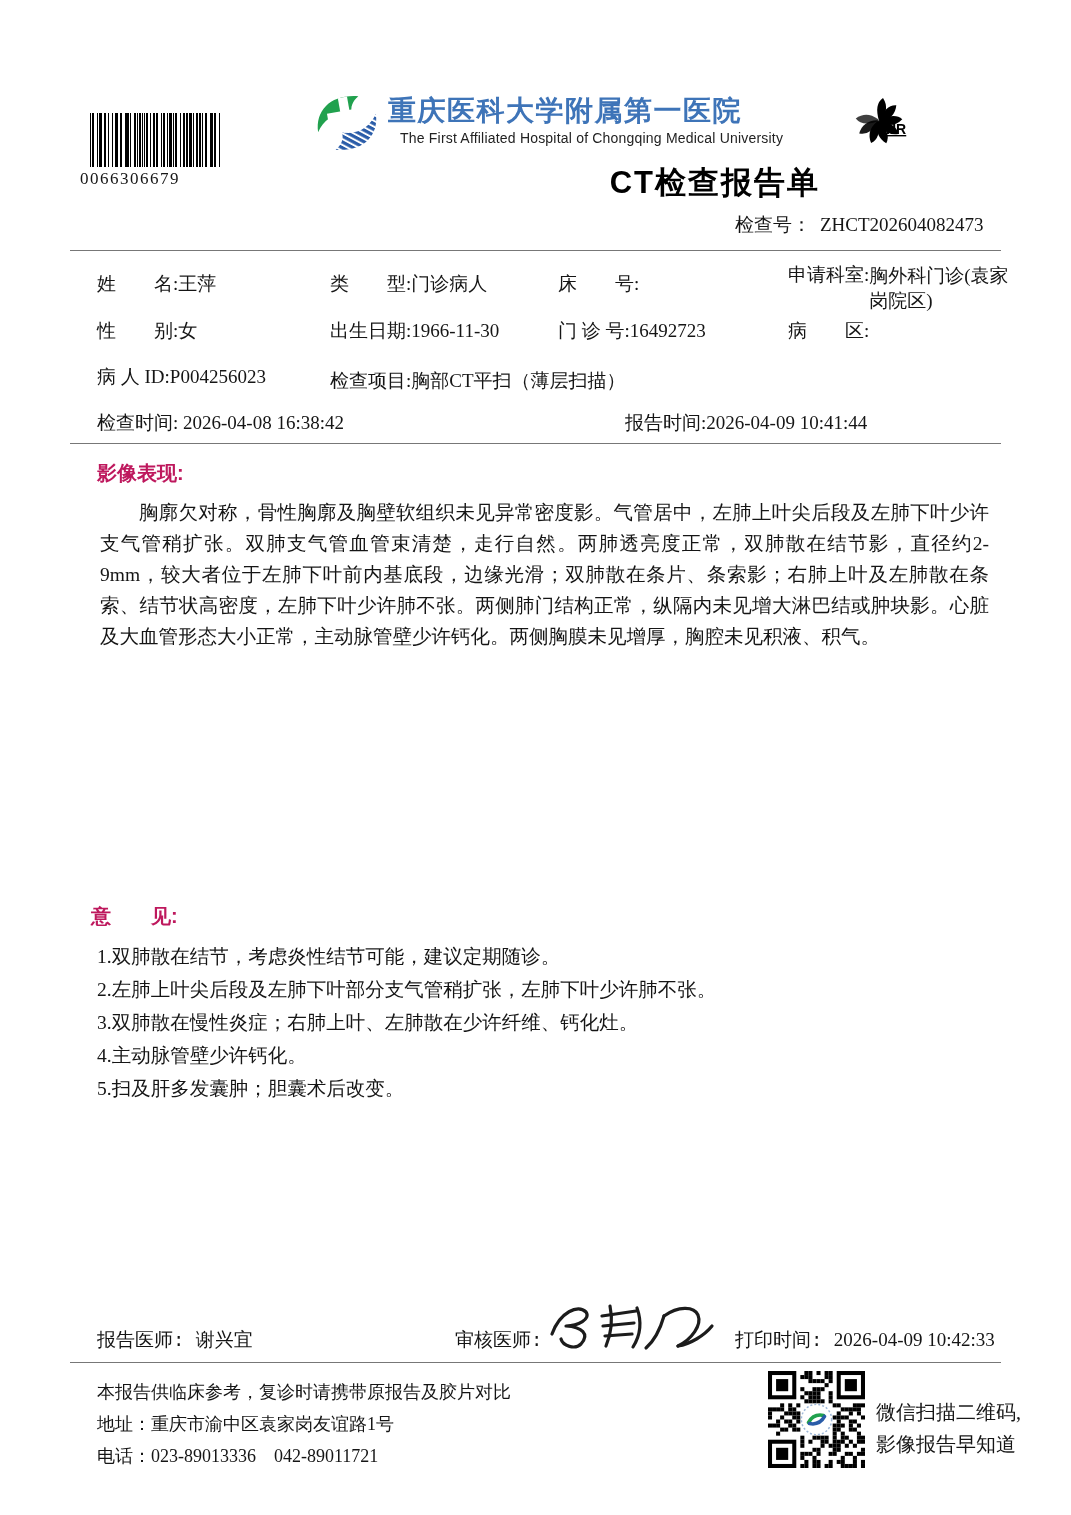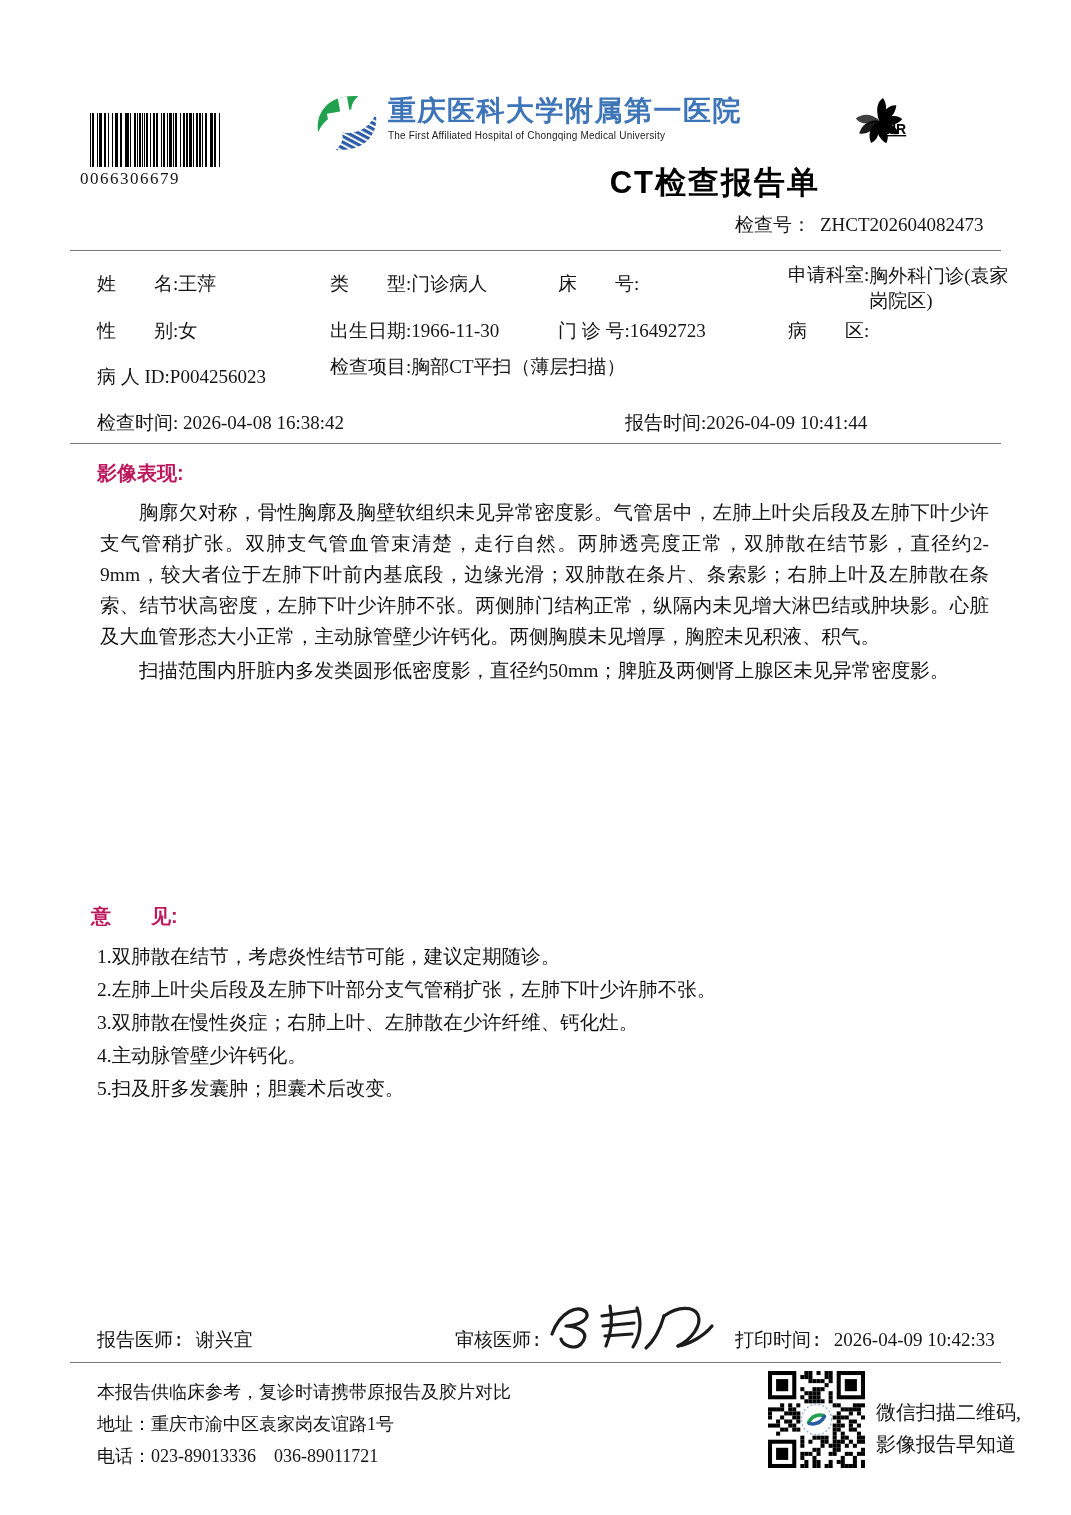--- a/index.html
+++ b/index.html
@@ -15,7 +15,7 @@
   .logo-svg{left:314px;top:90px;}
   .hosp-block{left:388px;top:95px;width:400px;}
   .hosp-cn{font-size:28px;font-weight:bold;color:#3E74B8;letter-spacing:1.5px;line-height:32px;}
-  .hosp-en{font-size:10px;color:#222;margin-top:3px;letter-spacing:.2px;}
+  .hosp-en{font-size:14px;color:#222;margin-top:3px;letter-spacing:.2px;margin-left:12px;}
   .report-title{left:340px;top:162px;width:480px;text-align:right;font-size:31px;font-weight:bold;letter-spacing:2px;color:#000;}
   .hr-mark{left:852px;top:96px;}
   .exam-no{left:735px;top:212px;font-size:19px;}

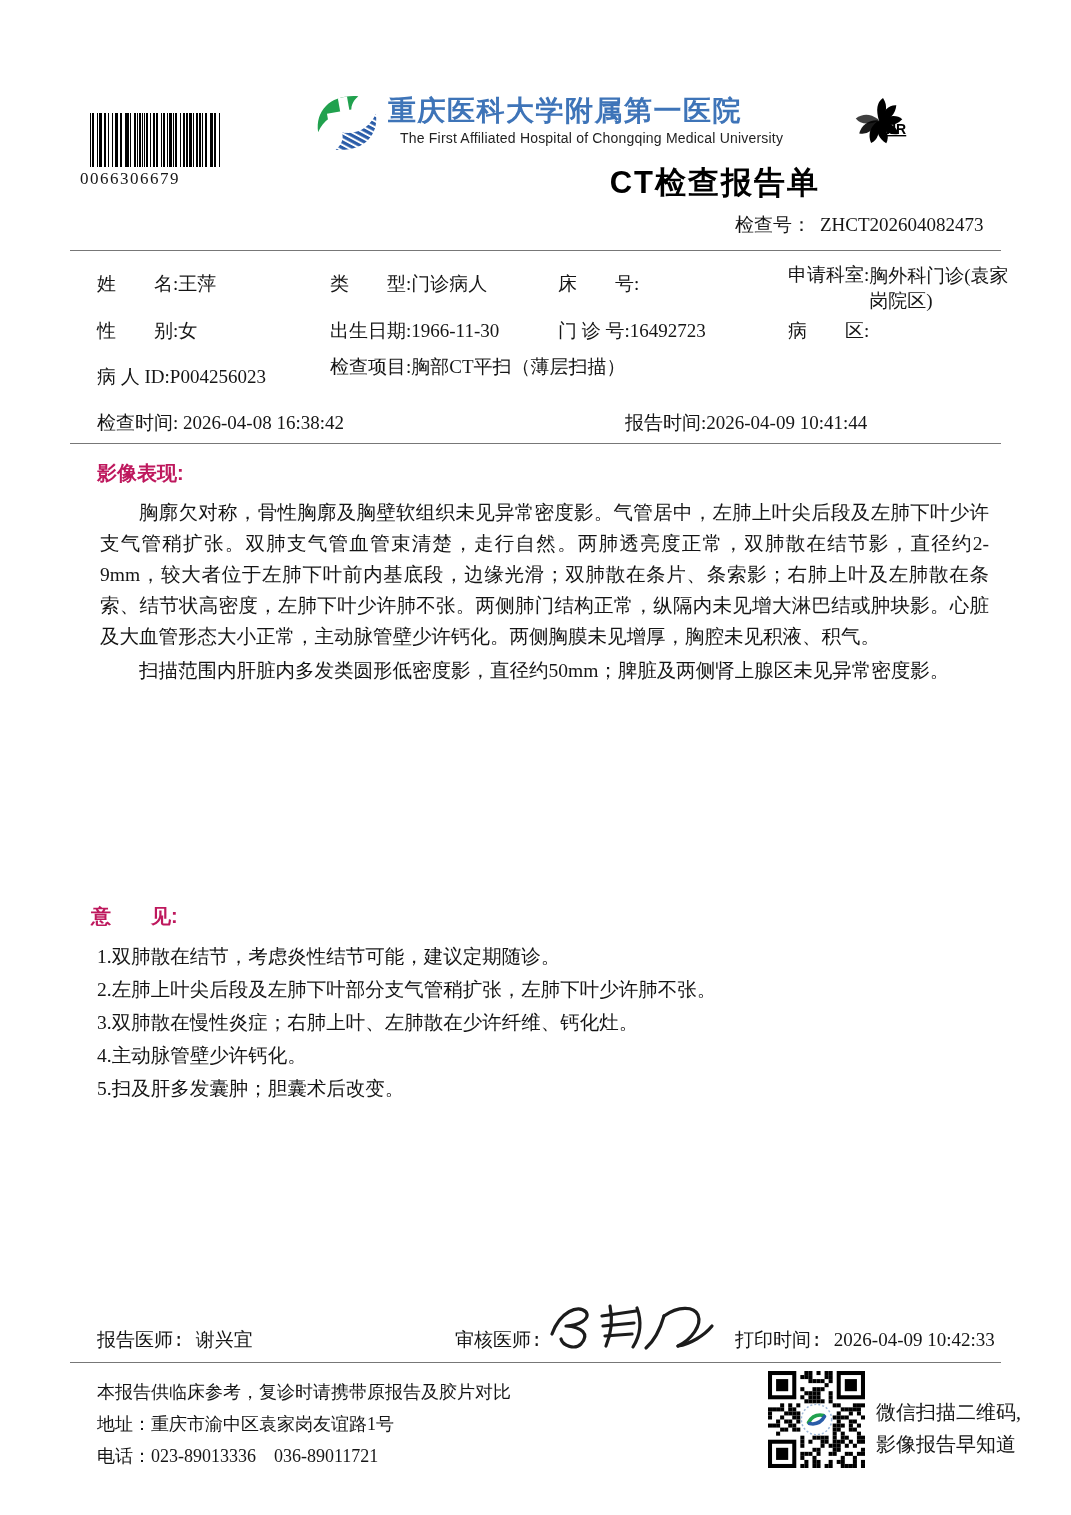--- a/index.html
+++ b/index.html
@@ -162,7 +162,7 @@
   <div class="abs cell" style="left:97px;top:365px">
     <span class="lbl">病 人 ID:</span><span class="val">P004256023</span>
   </div>
-  <div class="abs cell" style="left:330px;top:355px">
+  <div class="abs cell" style="left:330px;top:369px">
     <span class="lbl">检查项目:</span><span class="val">胸部CT平扫（薄层扫描）</span>
   </div>
 

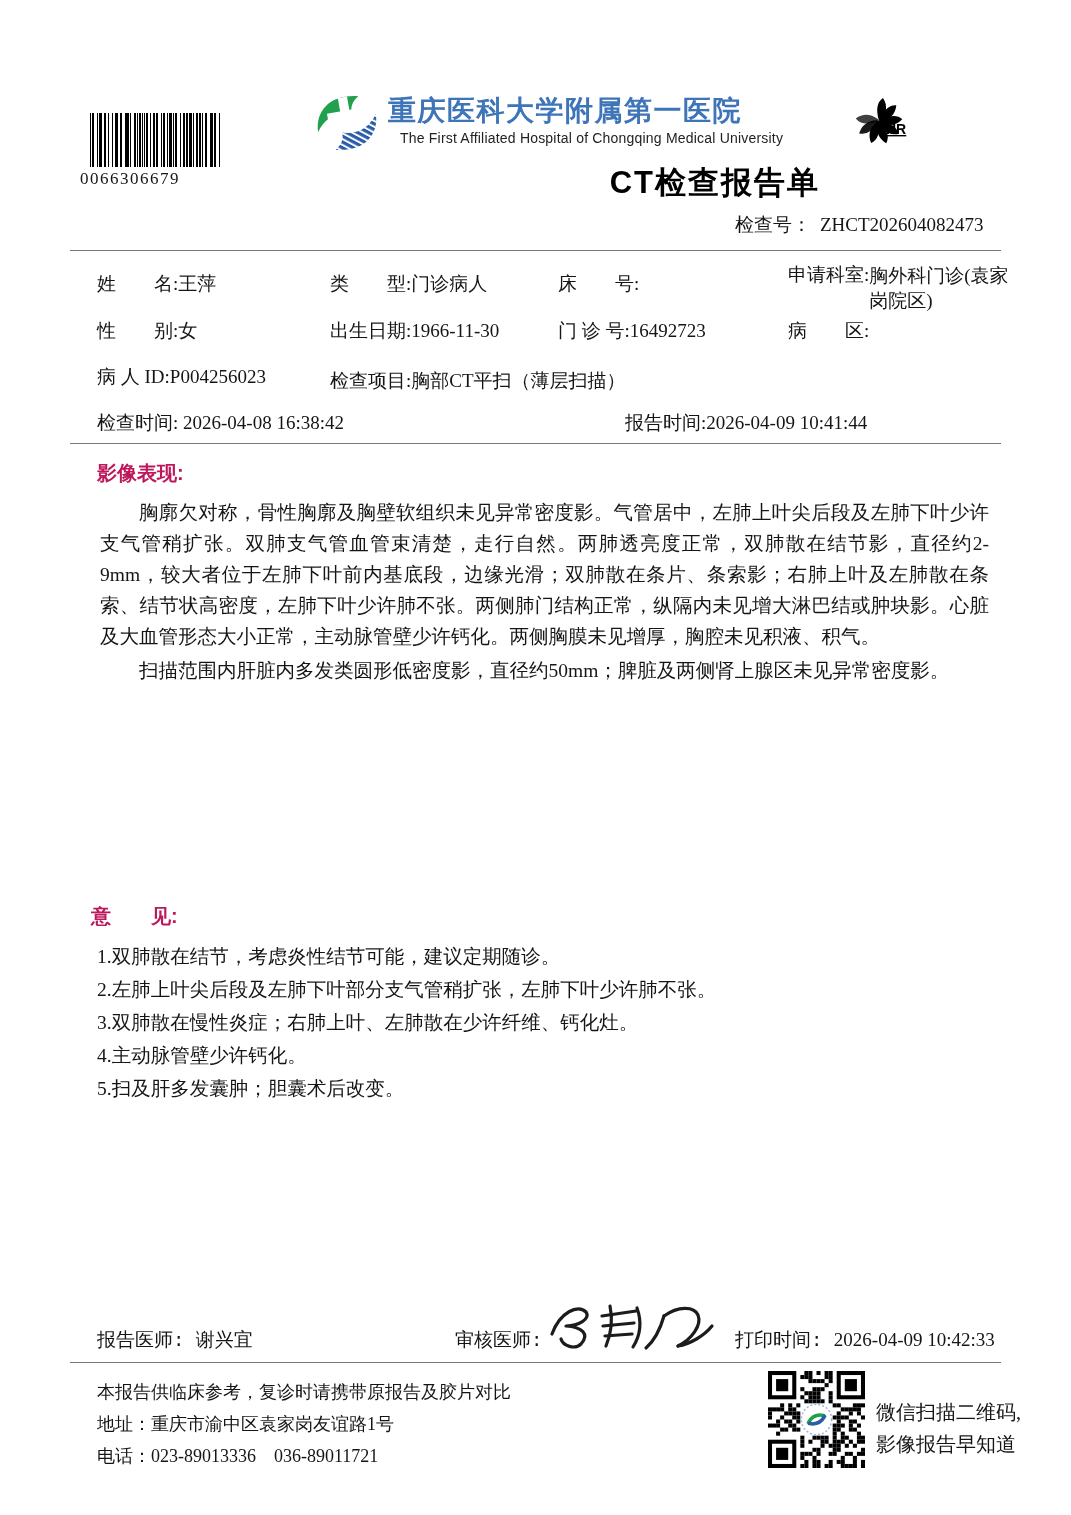--- a/index.html
+++ b/index.html
@@ -178,7 +178,6 @@
   <div class="abs sec-h sans" style="left:97px;top:460px">影像表现:</div>
   <div class="abs findings">
     <p>胸廓欠对称，骨性胸廓及胸壁软组织未见异常密度影。气管居中，左肺上叶尖后段及左肺下叶少许支气管稍扩张。双肺支气管血管束清楚，走行自然。两肺透亮度正常，双肺散在结节影，直径约2-9mm，较大者位于左肺下叶前内基底段，边缘光滑；双肺散在条片、条索影；右肺上叶及左肺散在条索、结节状高密度，左肺下叶少许肺不张。两侧肺门结构正常，纵隔内未见增大淋巴结或肿块影。心脏及大血管形态大小正常，主动脉管壁少许钙化。两侧胸膜未见增厚，胸腔未见积液、积气。</p>
-    <p>扫描范围内肝脏内多发类圆形低密度影，直径约50mm；脾脏及两侧肾上腺区未见异常密度影。</p>
   </div>
 
   <div class="abs sec-h sans" style="left:91px;top:903px">意　　见:</div>

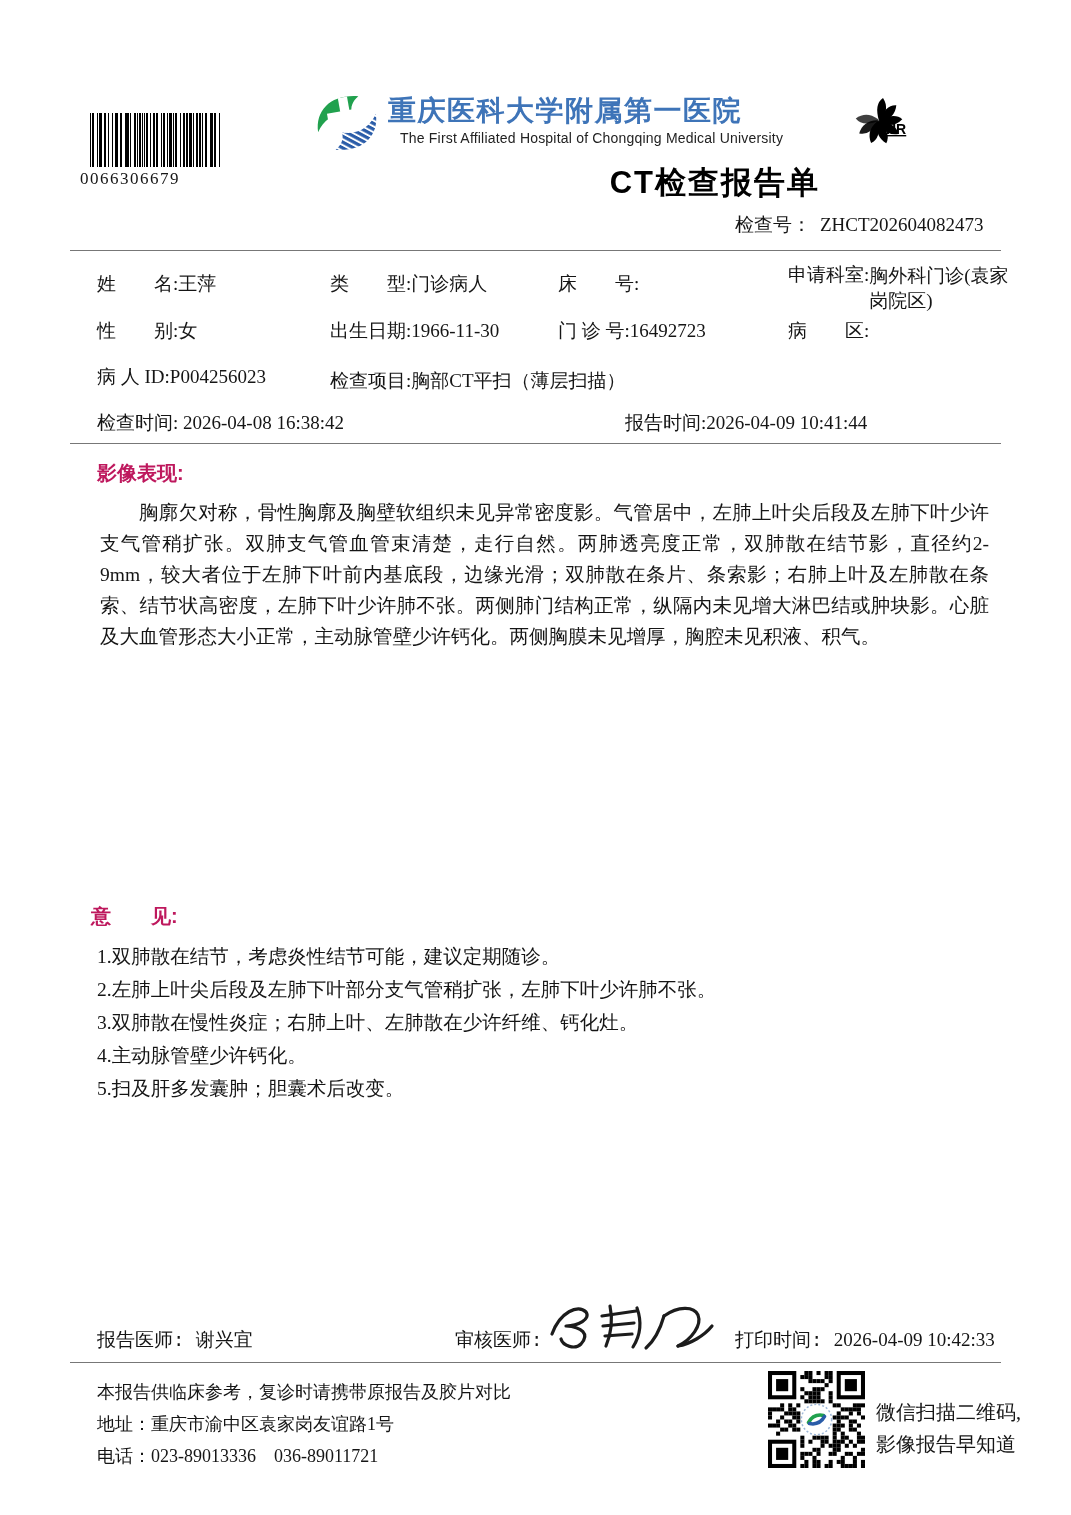--- a/index.html
+++ b/index.html
@@ -216,7 +216,7 @@
 
   <div class="abs foot" style="left:97px;top:1380px">本报告供临床参考，复诊时请携带原报告及胶片对比</div>
   <div class="abs foot" style="left:97px;top:1412px">地址：重庆市渝中区袁家岗友谊路1号</div>
-  <div class="abs foot" style="left:97px;top:1444px">电话：023-89013336    036-89011721</div>
+  <div class="abs foot" style="left:97px;top:1444px">电话：023-89013336    042-89011721</div>
 
   <svg id="qr" class="abs qr-svg" width="97" height="97" viewBox="0 0 96 96">
       <rect width="96" height="96" fill="#fff"></rect>

